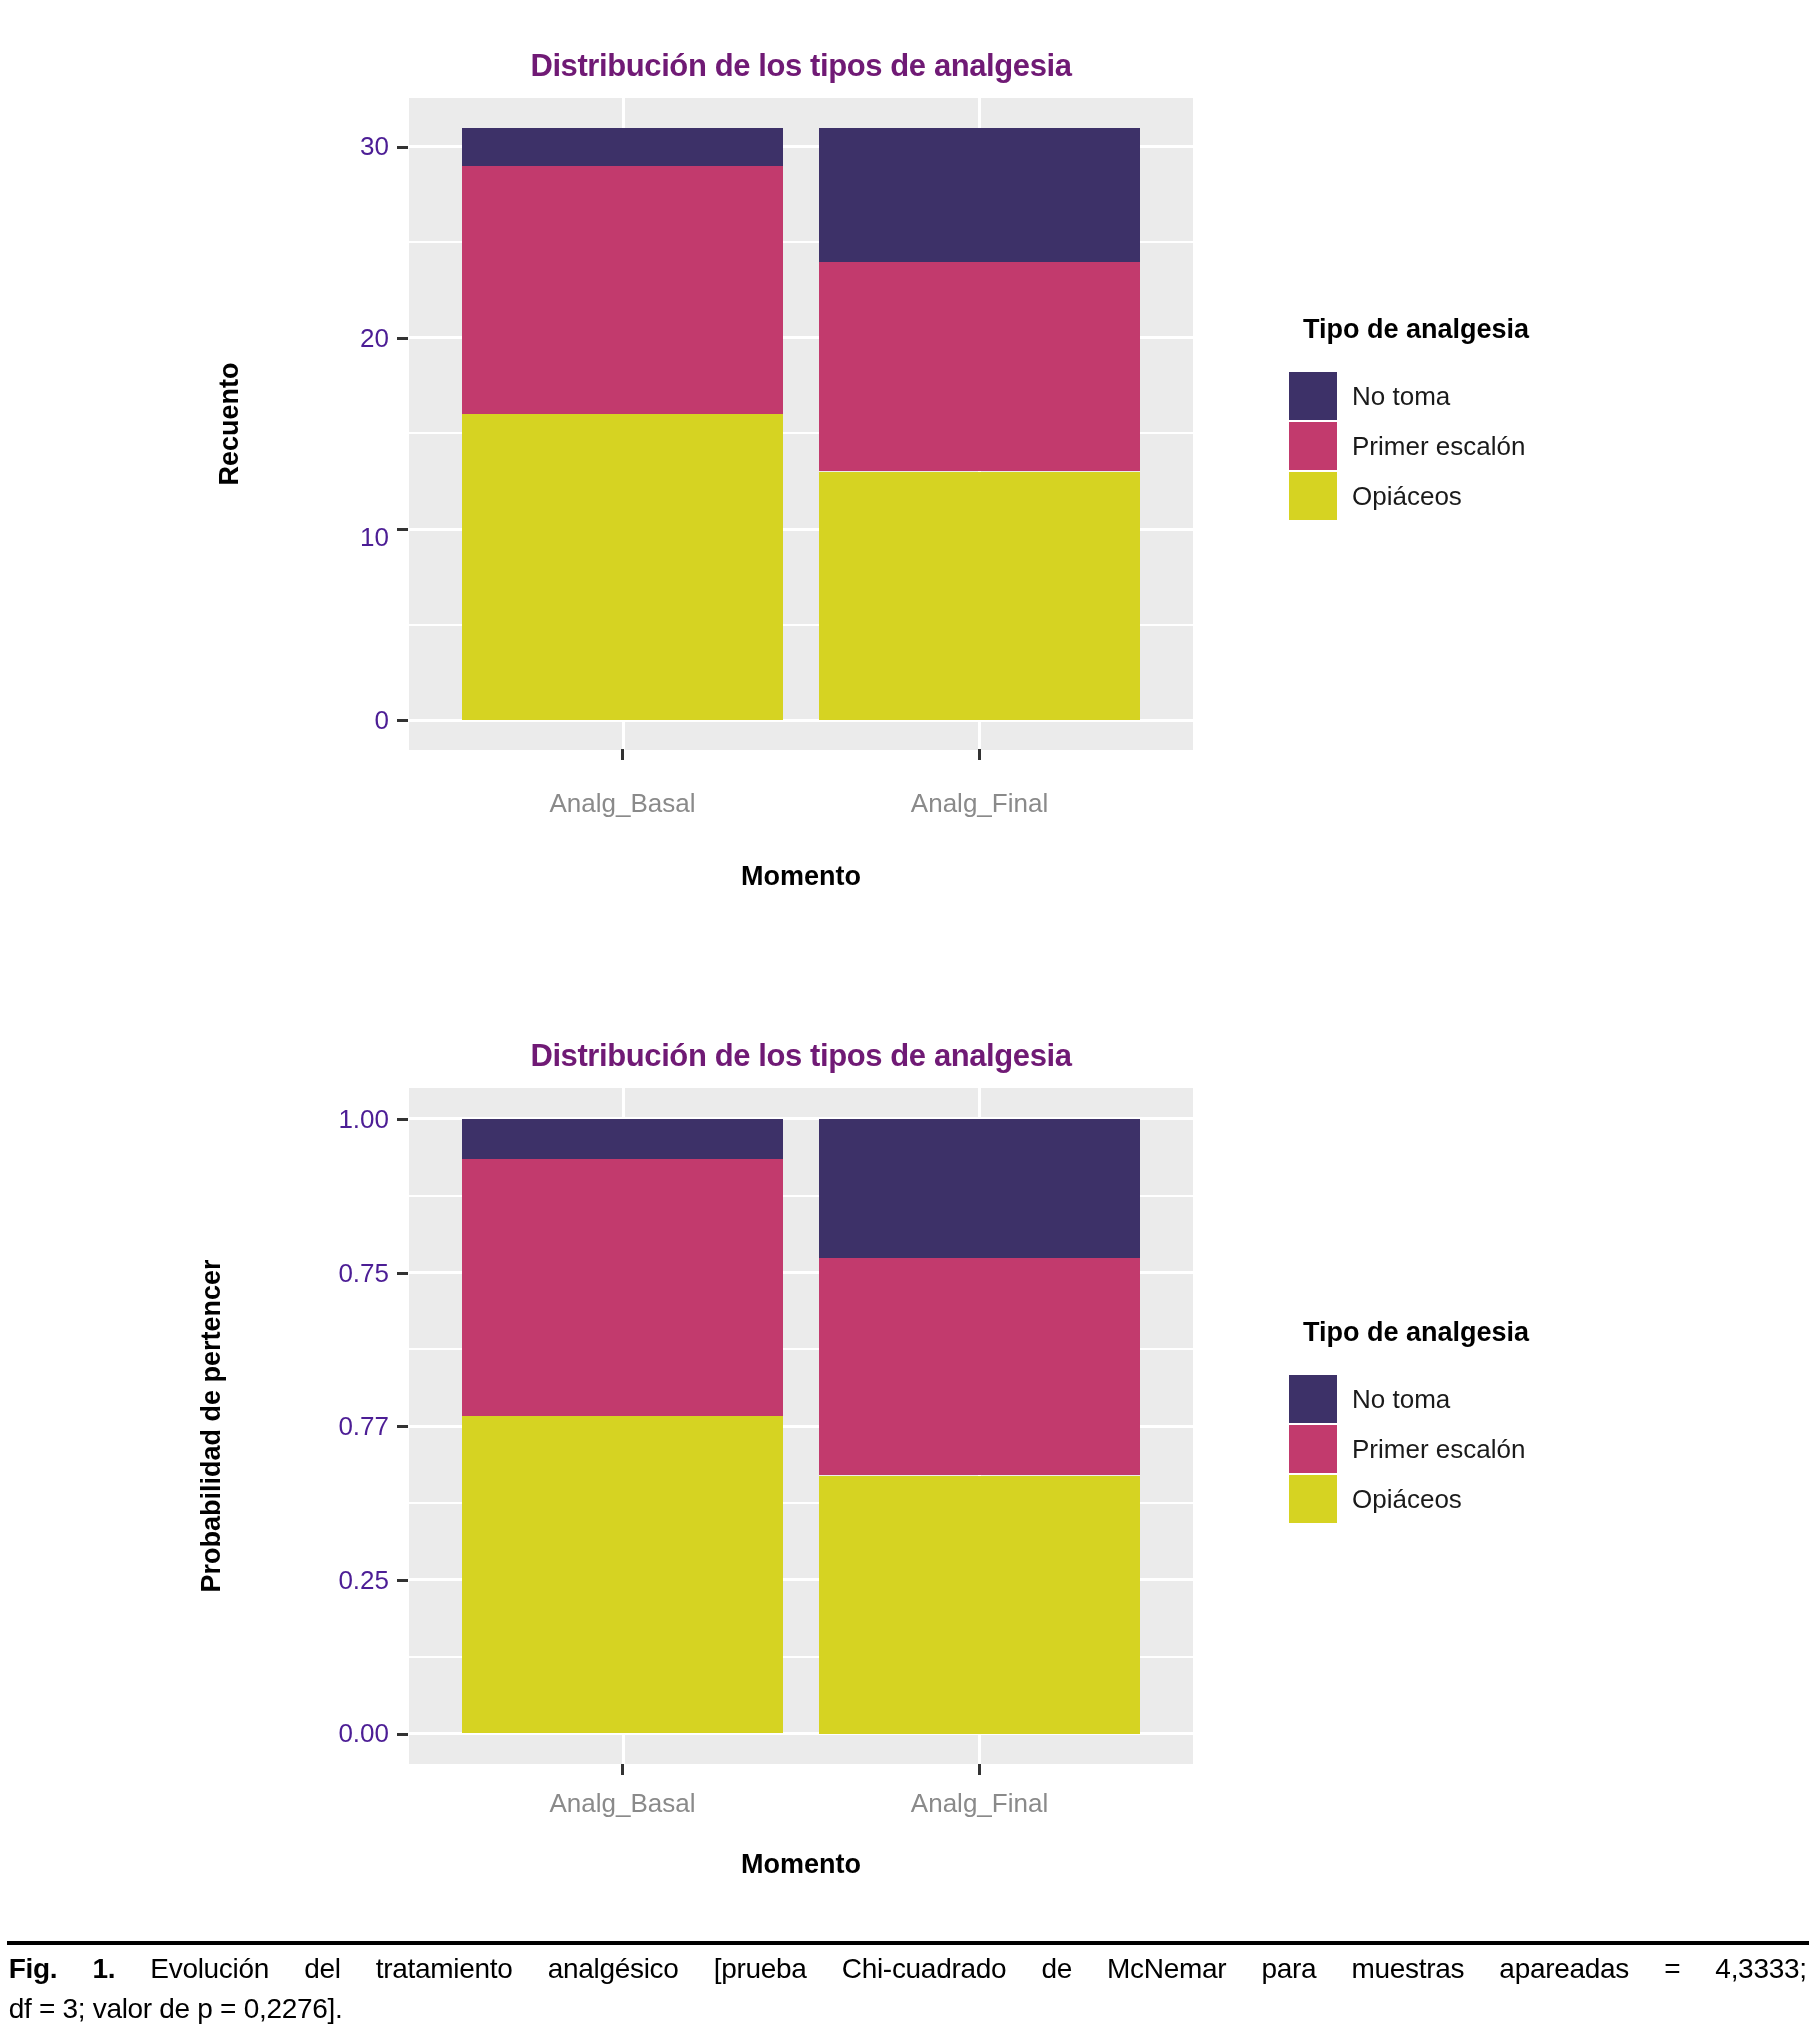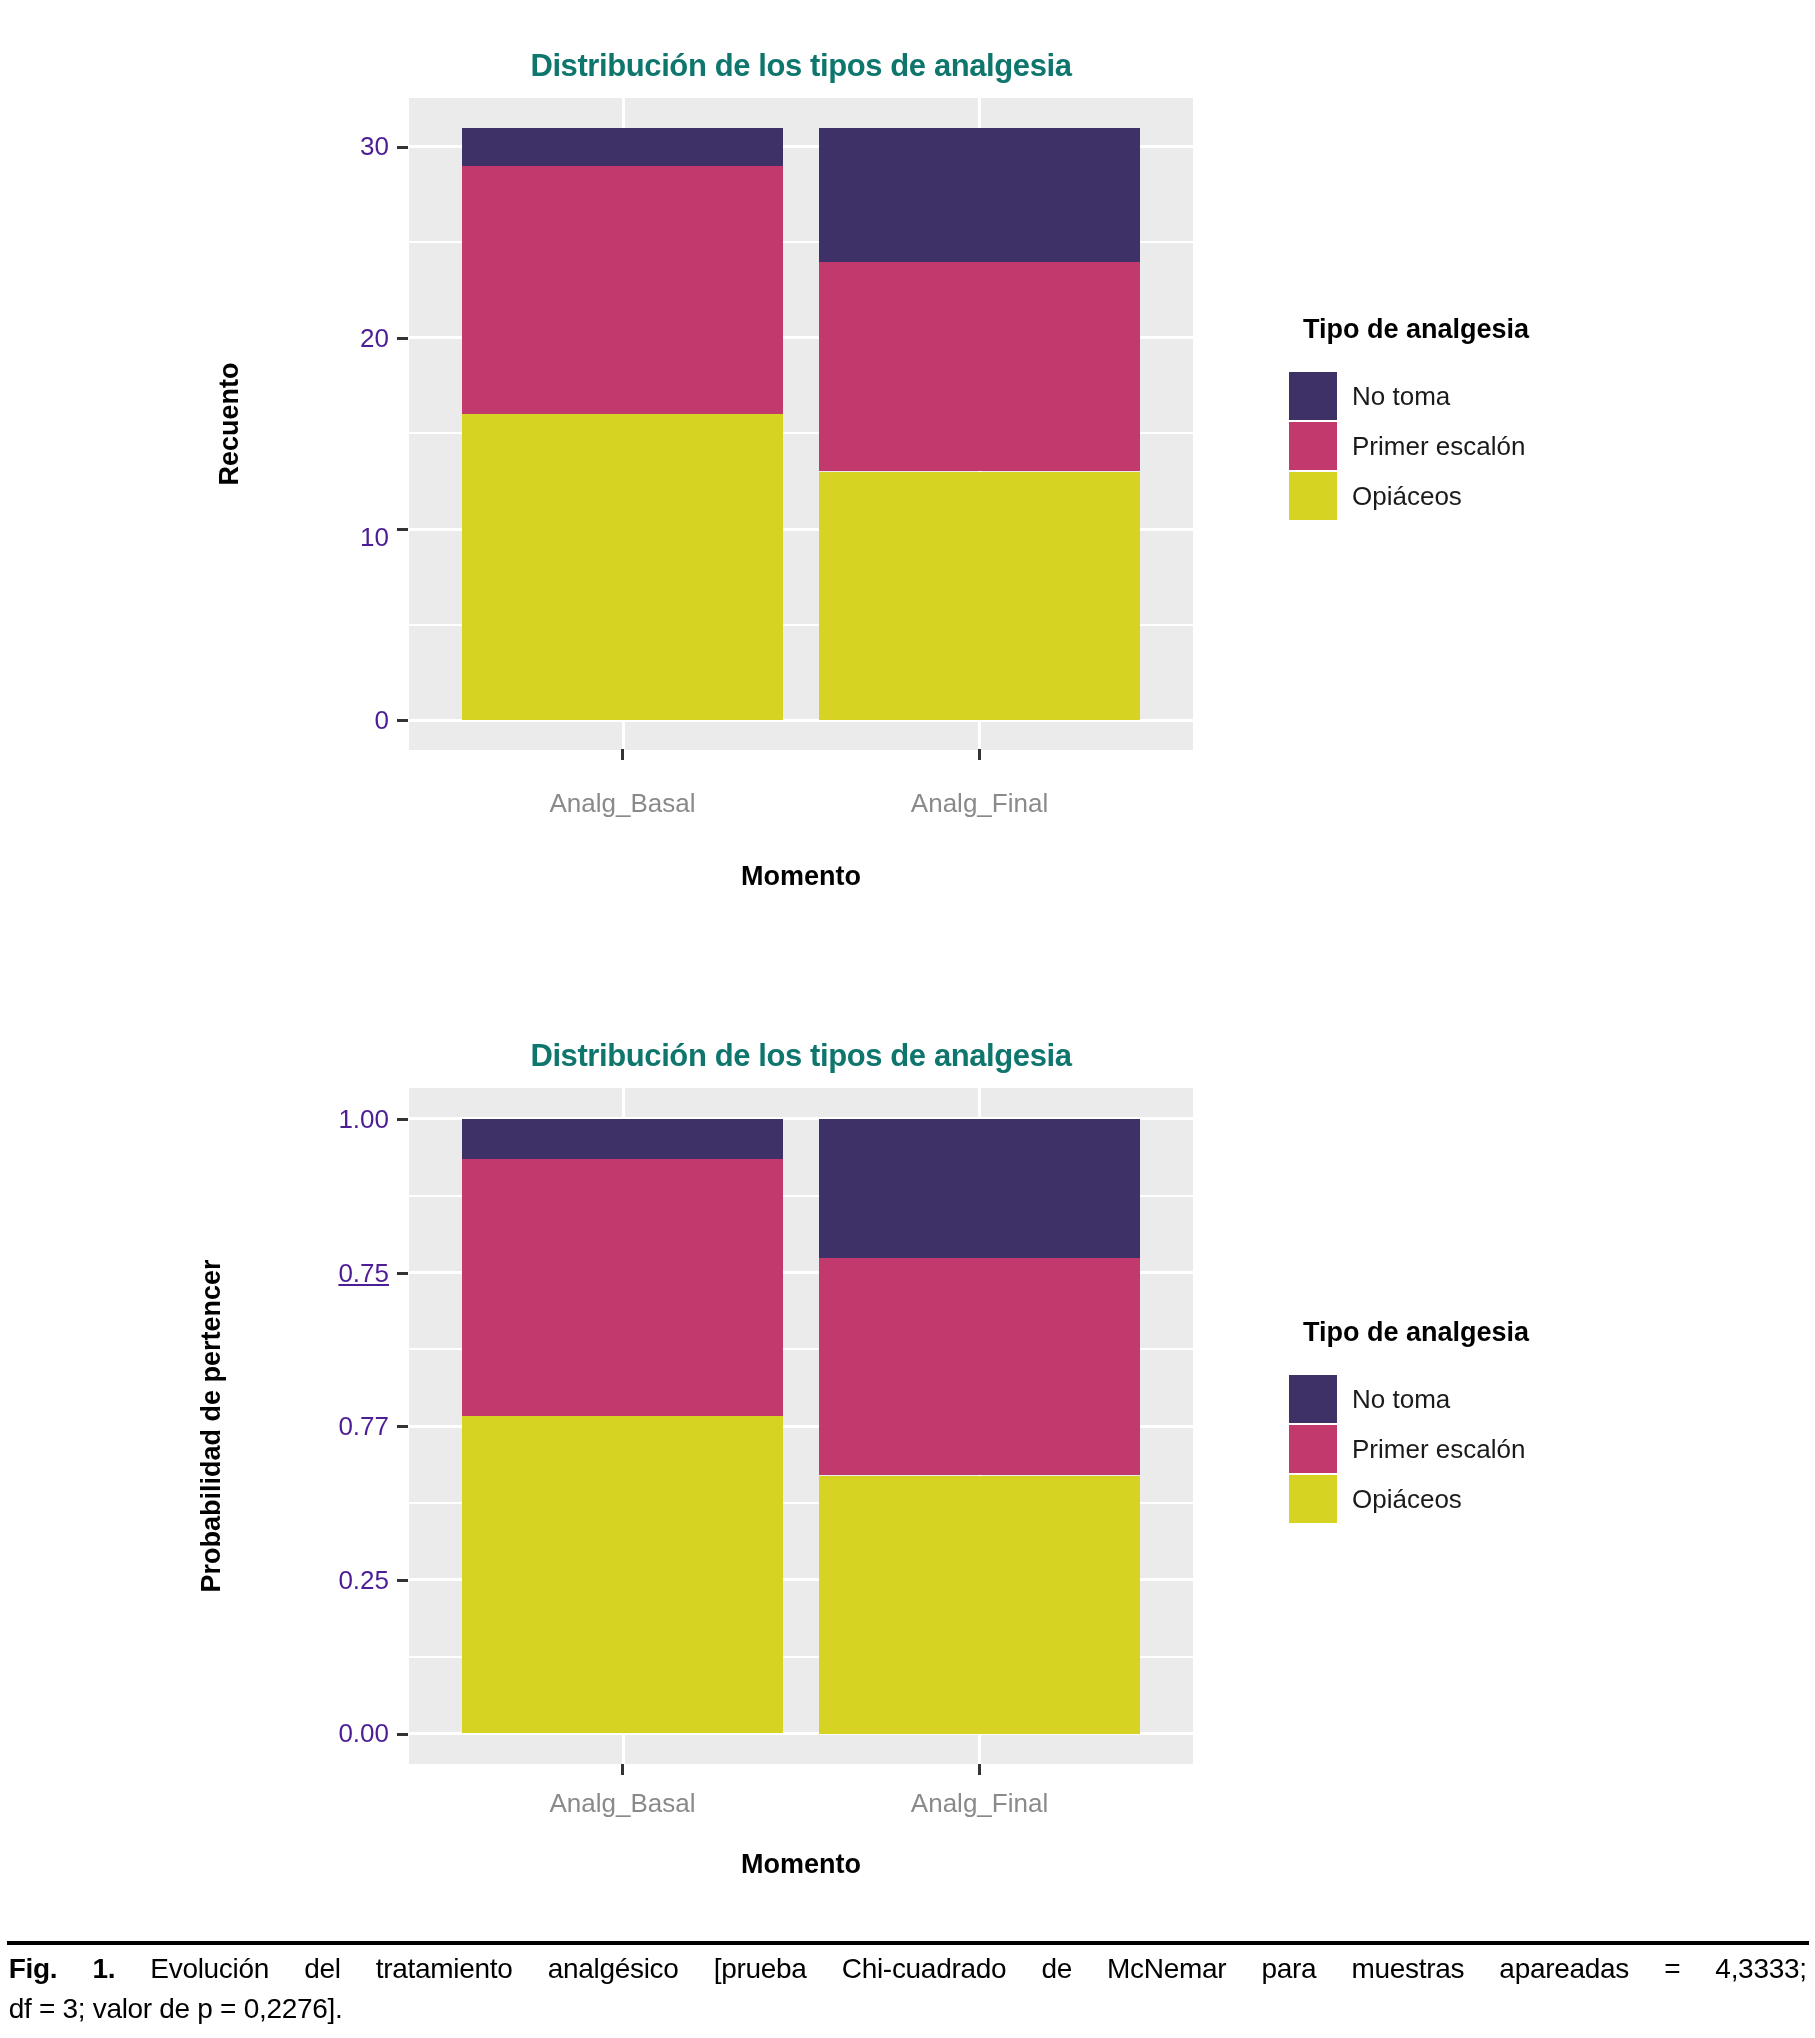--- a/index.html
+++ b/index.html
@@ -13,7 +13,7 @@
   #panel1{top:1088px;height:676px;}
   .chart-title{
     position:absolute;left:409px;width:784px;text-align:center;
-    font-size:31px;font-weight:bold;line-height:35px;color:#0f766e;
+    font-size:31px;font-weight:bold;line-height:35px;color:#701a75;
     letter-spacing:-0.4px;
   }
   #title0{top:22px;}

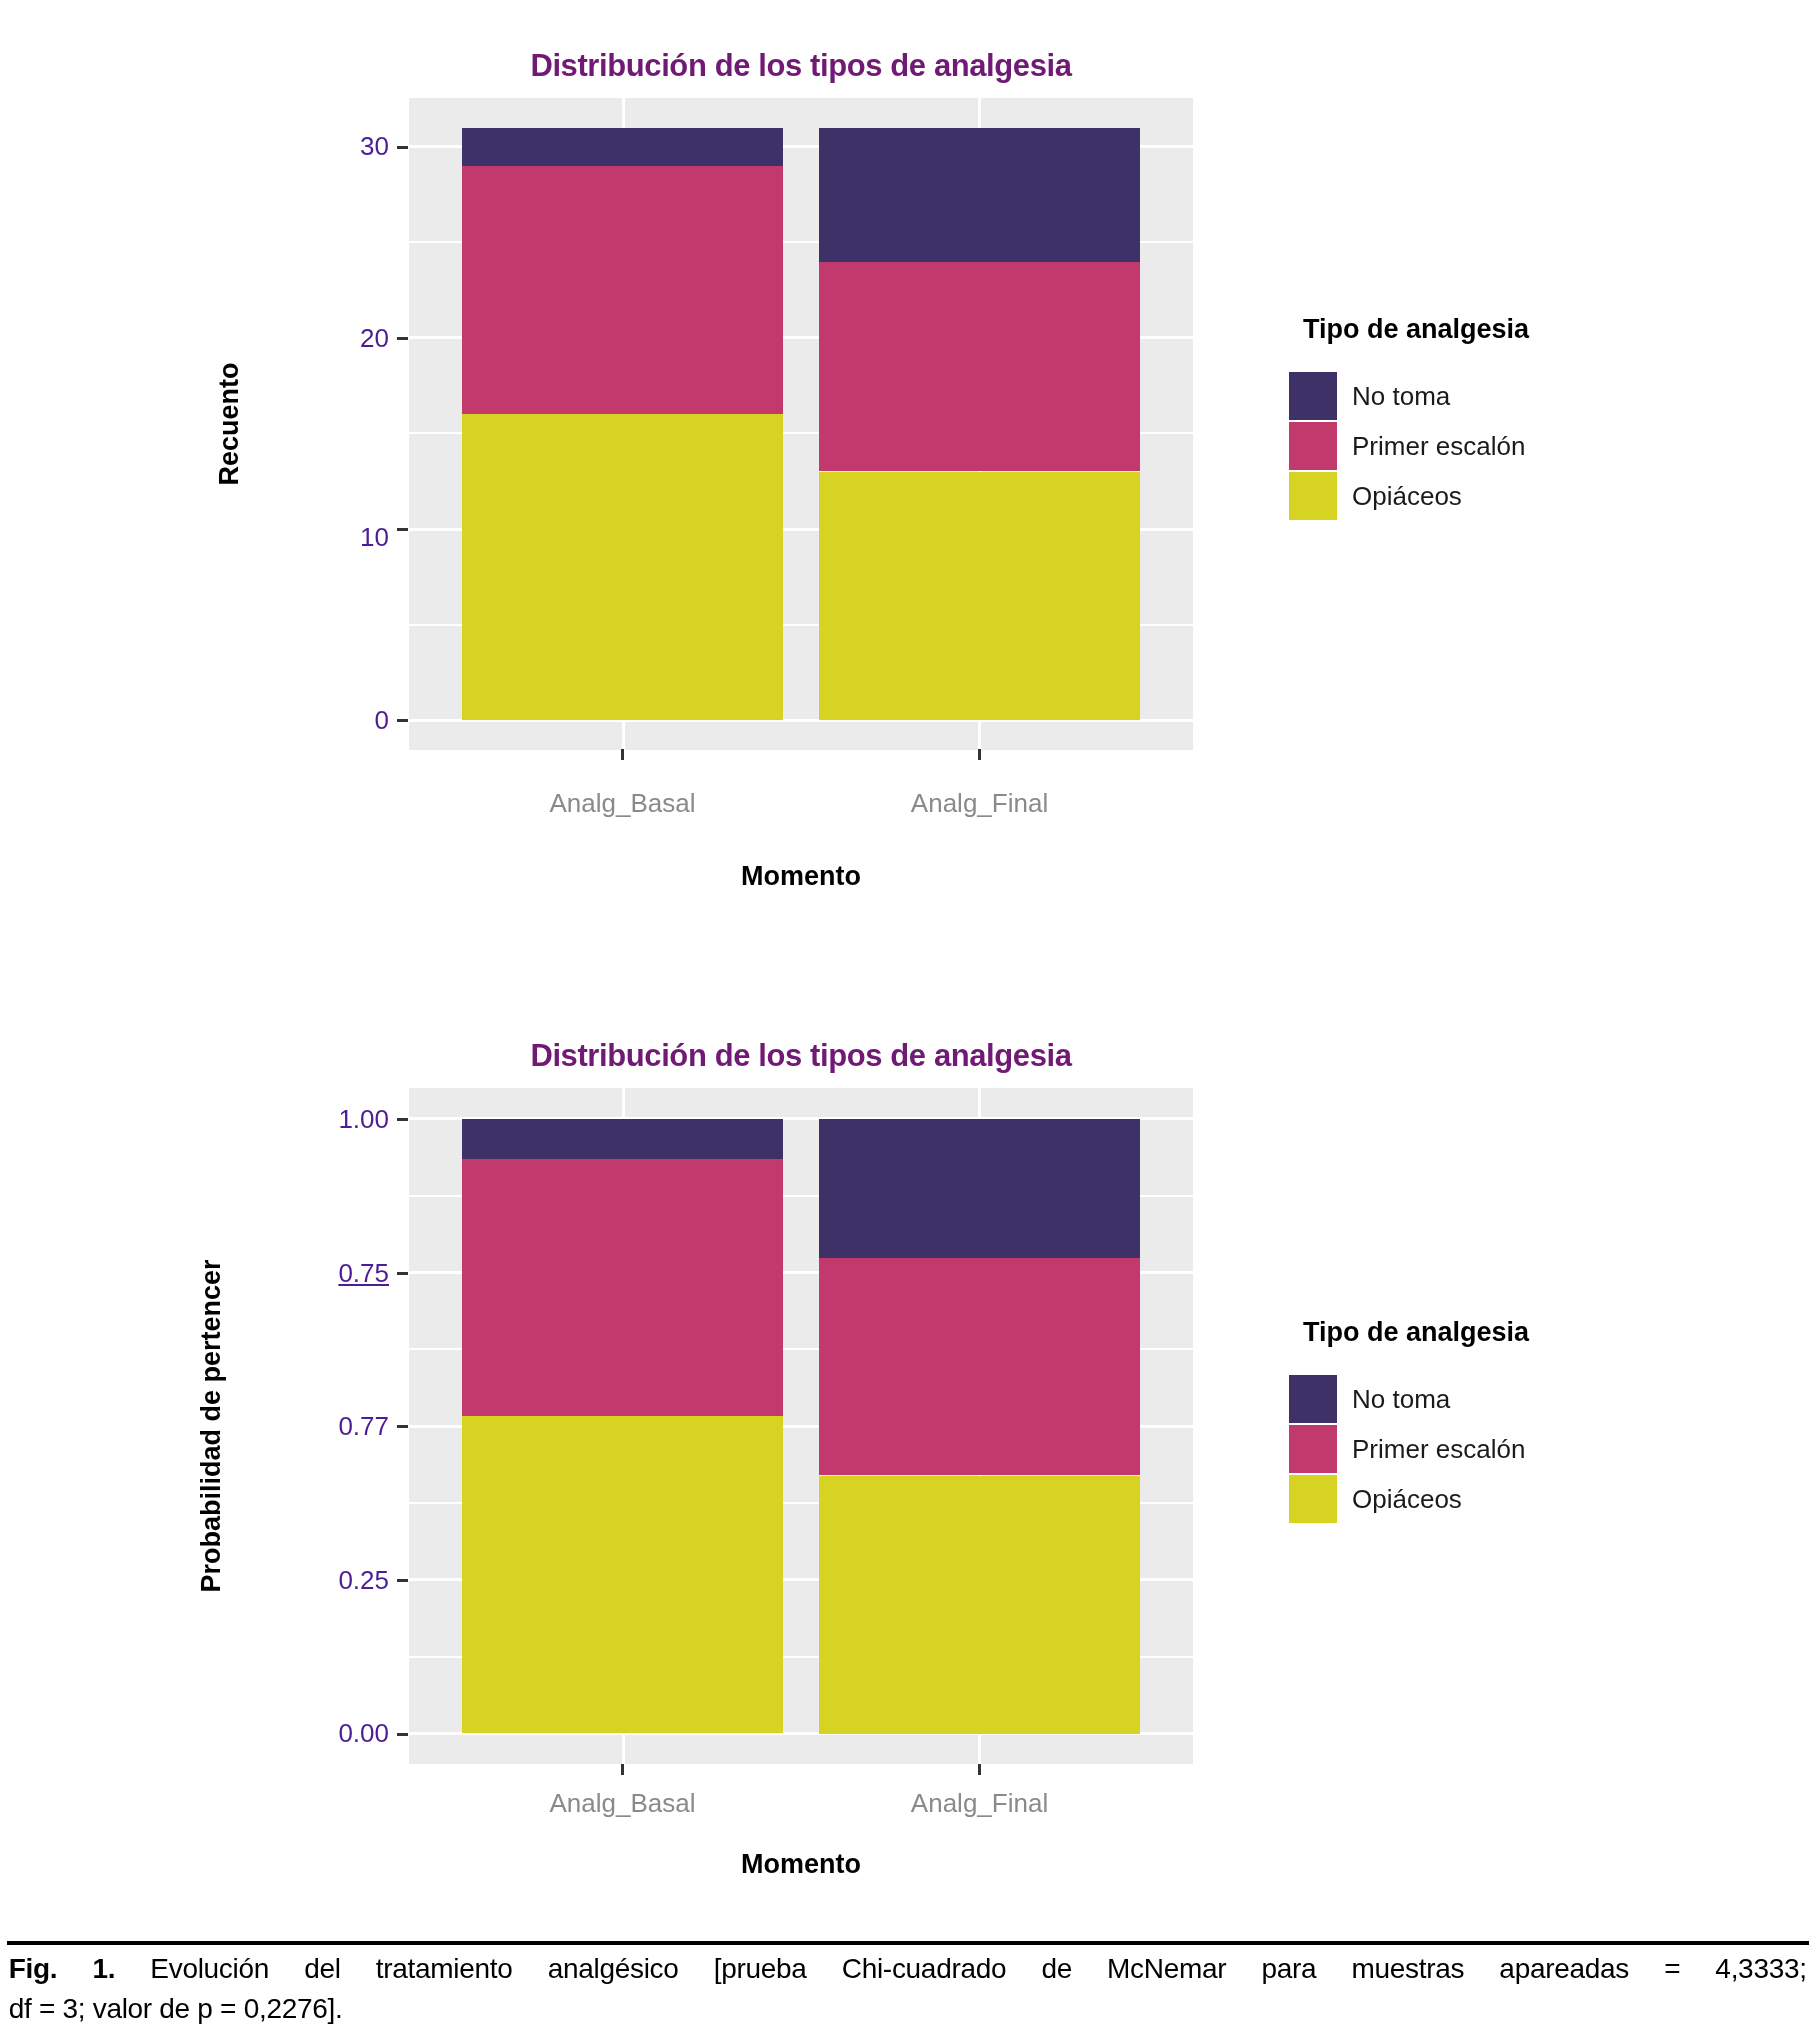--- a/index.html
+++ b/index.html
@@ -176,7 +176,7 @@
 <div class="ytick" style="top: 1425px;"></div>
 <div class="ylab" style="top: 1413px;">0.77</div>
 <div class="ytick" style="top: 1272px;"></div>
-<div class="ylab" style="top: 1260px; text-decoration: underline;">0.75</div>
+<div class="ylab" style="top: 1260px;">0.75</div>
 <div class="ytick" style="top: 1118px;"></div>
 <div class="ylab" style="top: 1106px;">1.00</div>
 <div class="xtick" style="left: 621px; top: 1764px;"></div>

